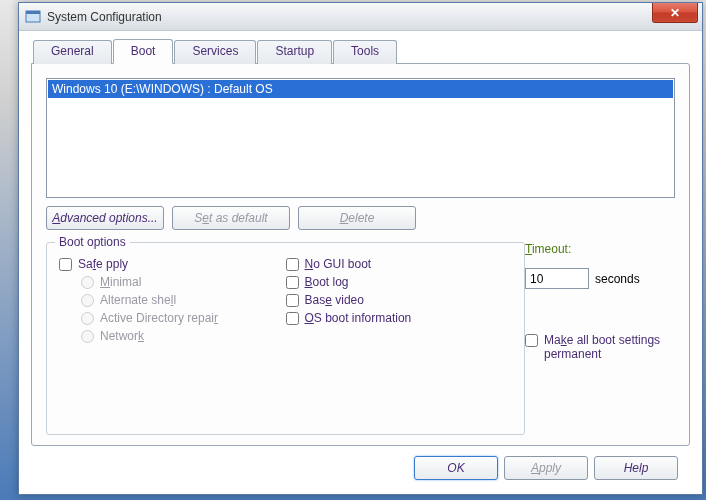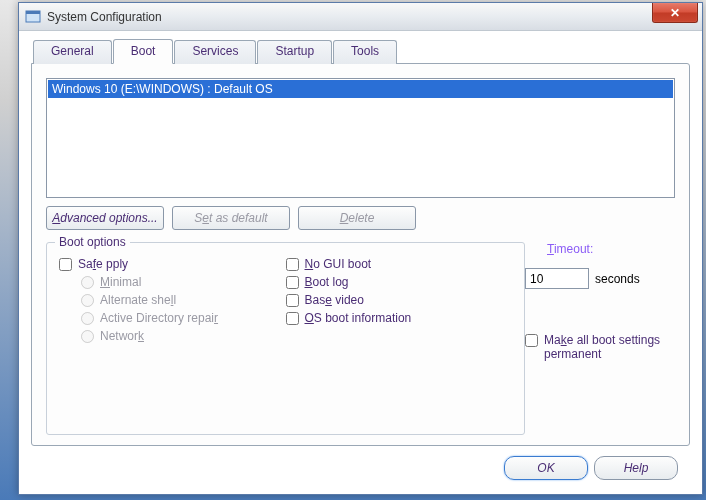--- a/index.html
+++ b/index.html
@@ -66,7 +66,7 @@
 .radio-list { margin-left: 22px; }
 .radio-row { color: #9a9aa4; }
 .timeout-box { width: 150px; }
-.timeout-label { color: #8b5cf6; margin-left: 22px; }
+.timeout-label { color: #4d7c0f; }
 .timeout-row { display:flex; align-items:center; gap:6px; margin-top:12px; }
 .timeout-input { width: 64px; height: 21px; border: 1px solid #8a97a8; padding: 0 4px; }
 .make-perm { margin-top: 44px; display:flex; align-items:flex-start; color:#4a2d74; }

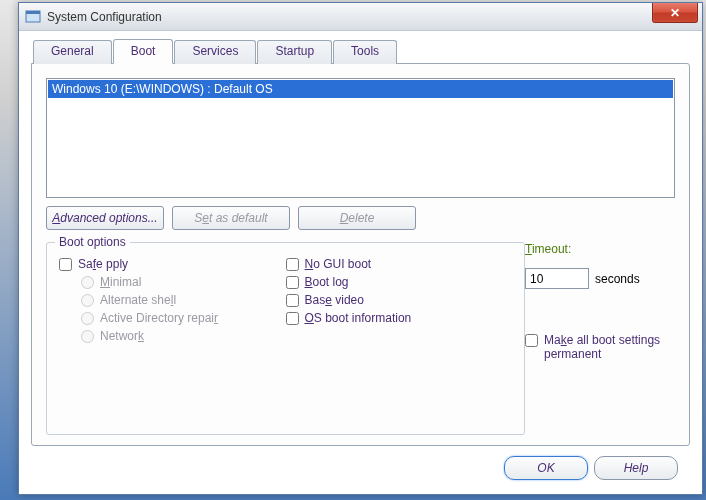--- a/index.html
+++ b/index.html
@@ -73,7 +73,7 @@
 .make-perm input { margin: 1px 6px 0 0; }
 .u { text-decoration: underline; }
 .footer { display:flex; justify-content:flex-end; gap:6px; padding: 10px 12px 6px; }
-.footer .btn { min-width: 84px; height: 24px; border-radius: 10px; }
+.footer .btn { min-width: 84px; height: 24px; }
 .footer .btn.primary { border-color: #3a7bd0; box-shadow: 0 0 2px #6aa8f0; }
 </style>
 </head>

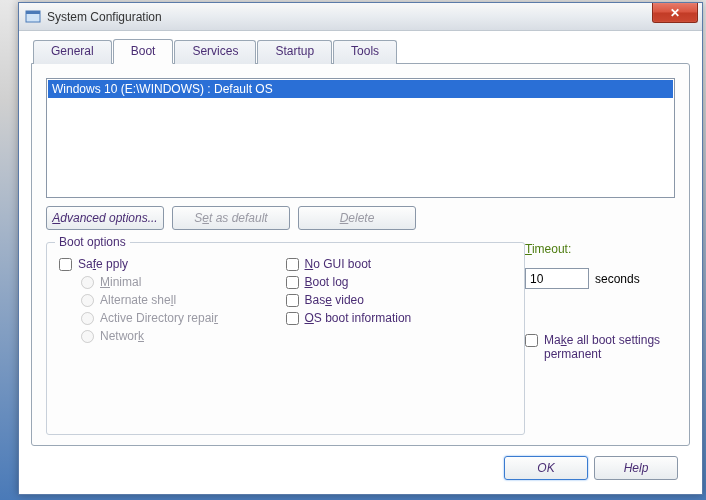--- a/index.html
+++ b/index.html
@@ -182,6 +182,9 @@
 
     <div class="footer">
       <button class="btn primary">OK</button>
+      <button class="btn" disabled="">
+        <span><span class="u">A</span><span>pply</span></span>
+      </button>
       <button class="btn">Help</button>
     </div>
   </div>

